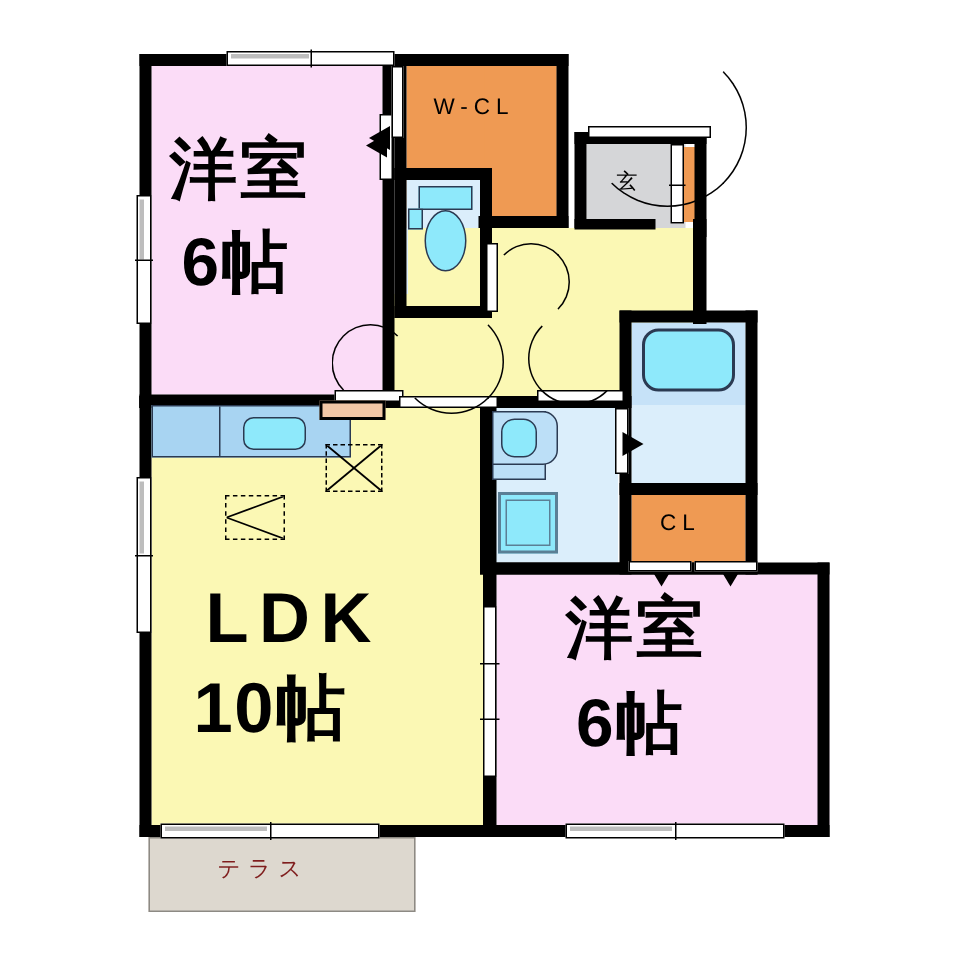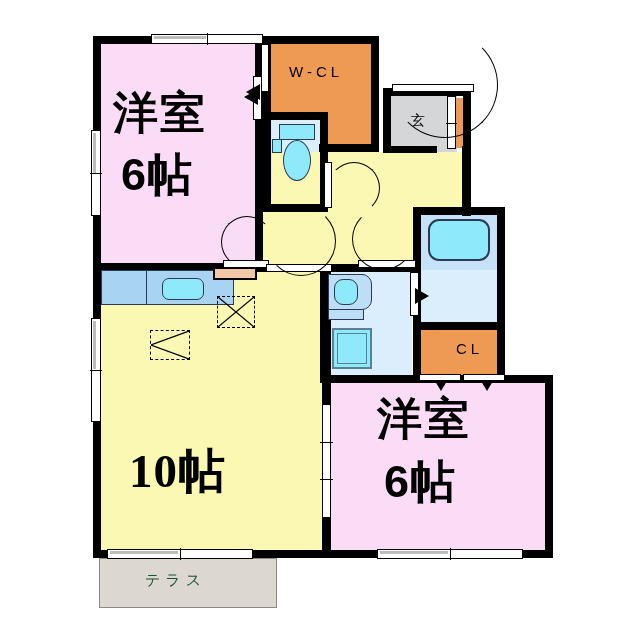--- a/index.html
+++ b/index.html
@@ -252,7 +252,7 @@
   <div class="lbl room-size" style="left:384px;top:459px;">6帖</div>
 
   <div class="lbl small-lbl" style="left:289px;top:64px;">W-CL</div>
-  <div class="lbl small-lbl" style="left:456px;top:341px;">CL</div>
+  <div class="lbl small-lbl" style="left:440px;top:341px;">CL</div>
   <div class="lbl tiny-lbl" style="left:411px;top:113px;">玄</div>
   <div class="lbl terr-lbl" style="left:145px;top:572px;">テラス</div>
 

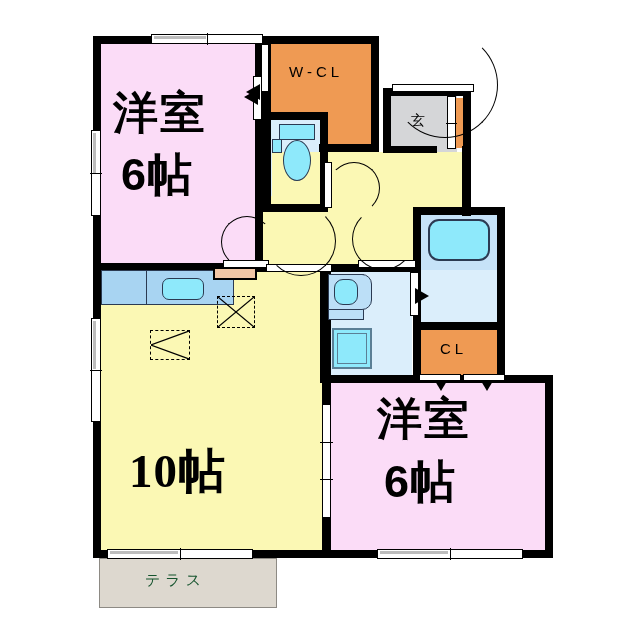--- a/index.html
+++ b/index.html
@@ -246,6 +246,7 @@
   <div class="lbl room-name" style="left:113px;top:90px;">洋室</div>
   <div class="lbl room-size" style="left:121px;top:152px;">6帖</div>
 
+  <div class="lbl ldk-name" style="left:137px;top:388px;">LDK</div>
   <div class="lbl ldk-size" style="left:129px;top:448px;">10帖</div>
 
   <div class="lbl room-name" style="left:377px;top:396px;">洋室</div>

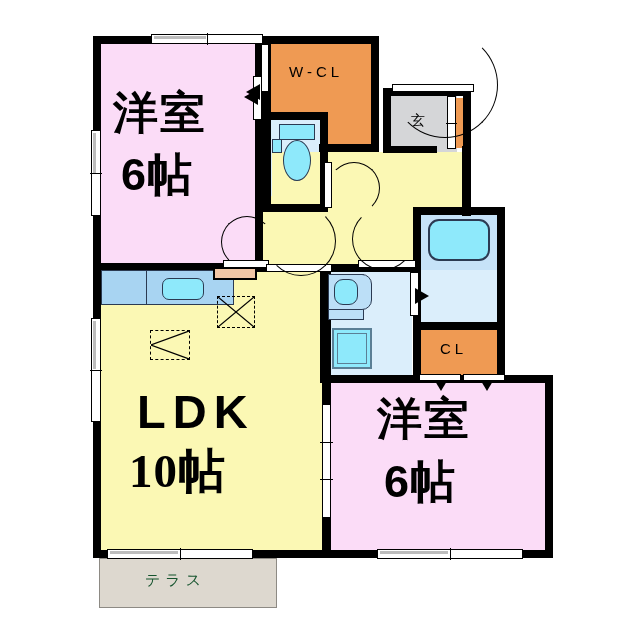--- a/index.html
+++ b/index.html
@@ -83,7 +83,7 @@
   .room-name{font-size:45px;font-weight:bold;letter-spacing:2px;}
   .room-size{font-size:45px;font-weight:bold;letter-spacing:1px;}
   .ldk-name{font-size:47px;font-weight:bold;letter-spacing:7px;}
-  .ldk-size{font-size:47px;font-weight:bold;letter-spacing:1px;font-family:Liberation Serif, serif;}
+  .ldk-size{font-size:47px;font-weight:bold;letter-spacing:1px;}
   .small-lbl{font-size:15px;letter-spacing:4px;}
   .tiny-lbl{font-size:14px;letter-spacing:1px;}
   .terr-lbl{font-size:15px;letter-spacing:5px;color:#14532d;}

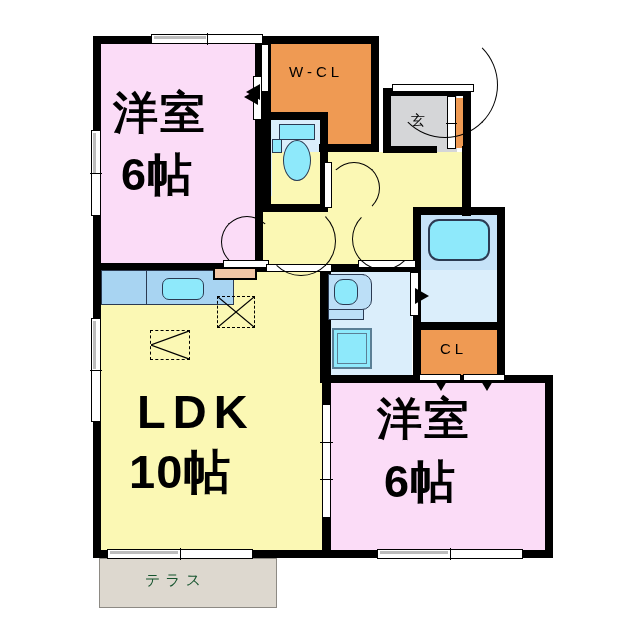--- a/index.html
+++ b/index.html
@@ -86,7 +86,7 @@
   .ldk-size{font-size:47px;font-weight:bold;letter-spacing:1px;}
   .small-lbl{font-size:15px;letter-spacing:4px;}
   .tiny-lbl{font-size:14px;letter-spacing:1px;}
-  .terr-lbl{font-size:15px;letter-spacing:5px;color:#14532d;}
+  .terr-lbl{font-size:15px;letter-spacing:5px;color:#7f1d1d;}
 </style>
 </head>
 <body>

